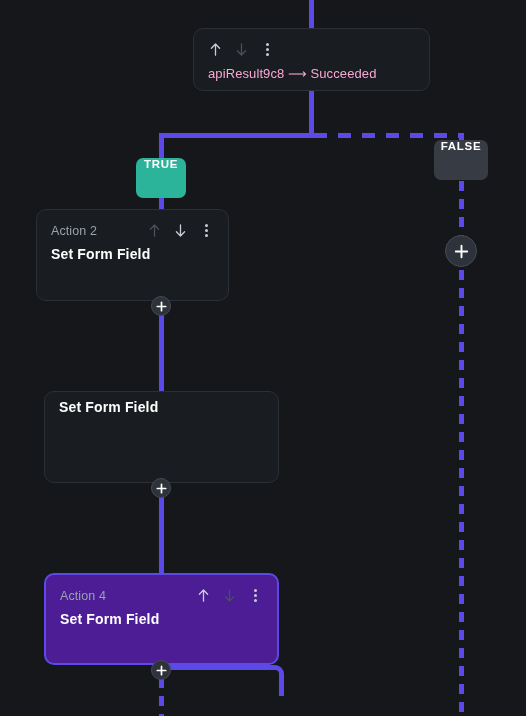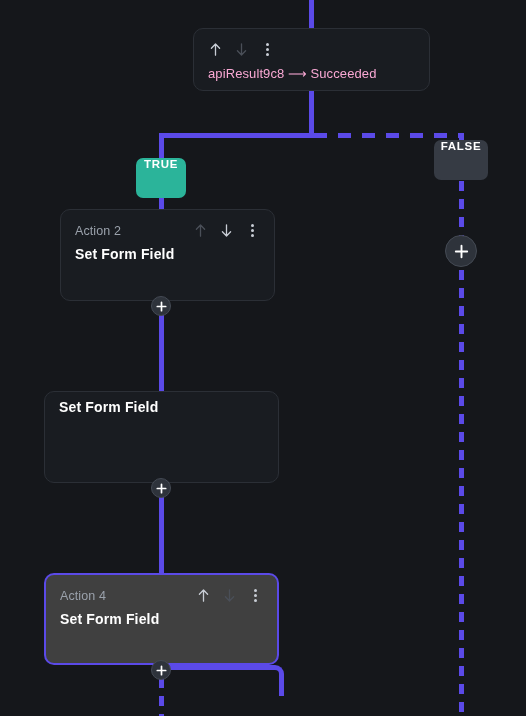--- a/index.html
+++ b/index.html
@@ -209,7 +209,7 @@
     <span>FALSE</span>
   </div>
 
-  <div class="card" style="left:60px; top:209px; width:215px; height:92px;">
+  <div class="card" style="left:36px; top:209px; width:193px; height:92px;">
     <div class="card-head">
       <span class="card-sub">Action 2</span>
       <span class="tools">

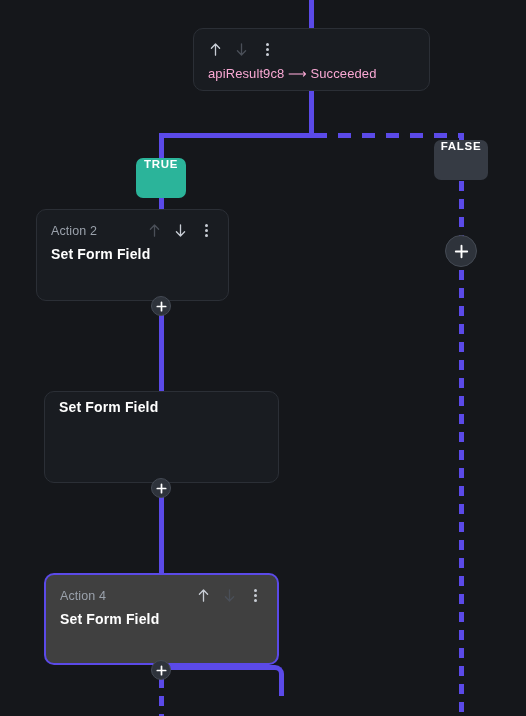--- a/index.html
+++ b/index.html
@@ -64,7 +64,7 @@
   }
   .card.selected {
     border: 2px solid #5b4ae8;
-    background: #404040;
+    background: #4c1d95;
   }
   .card-head {
     display: flex;

